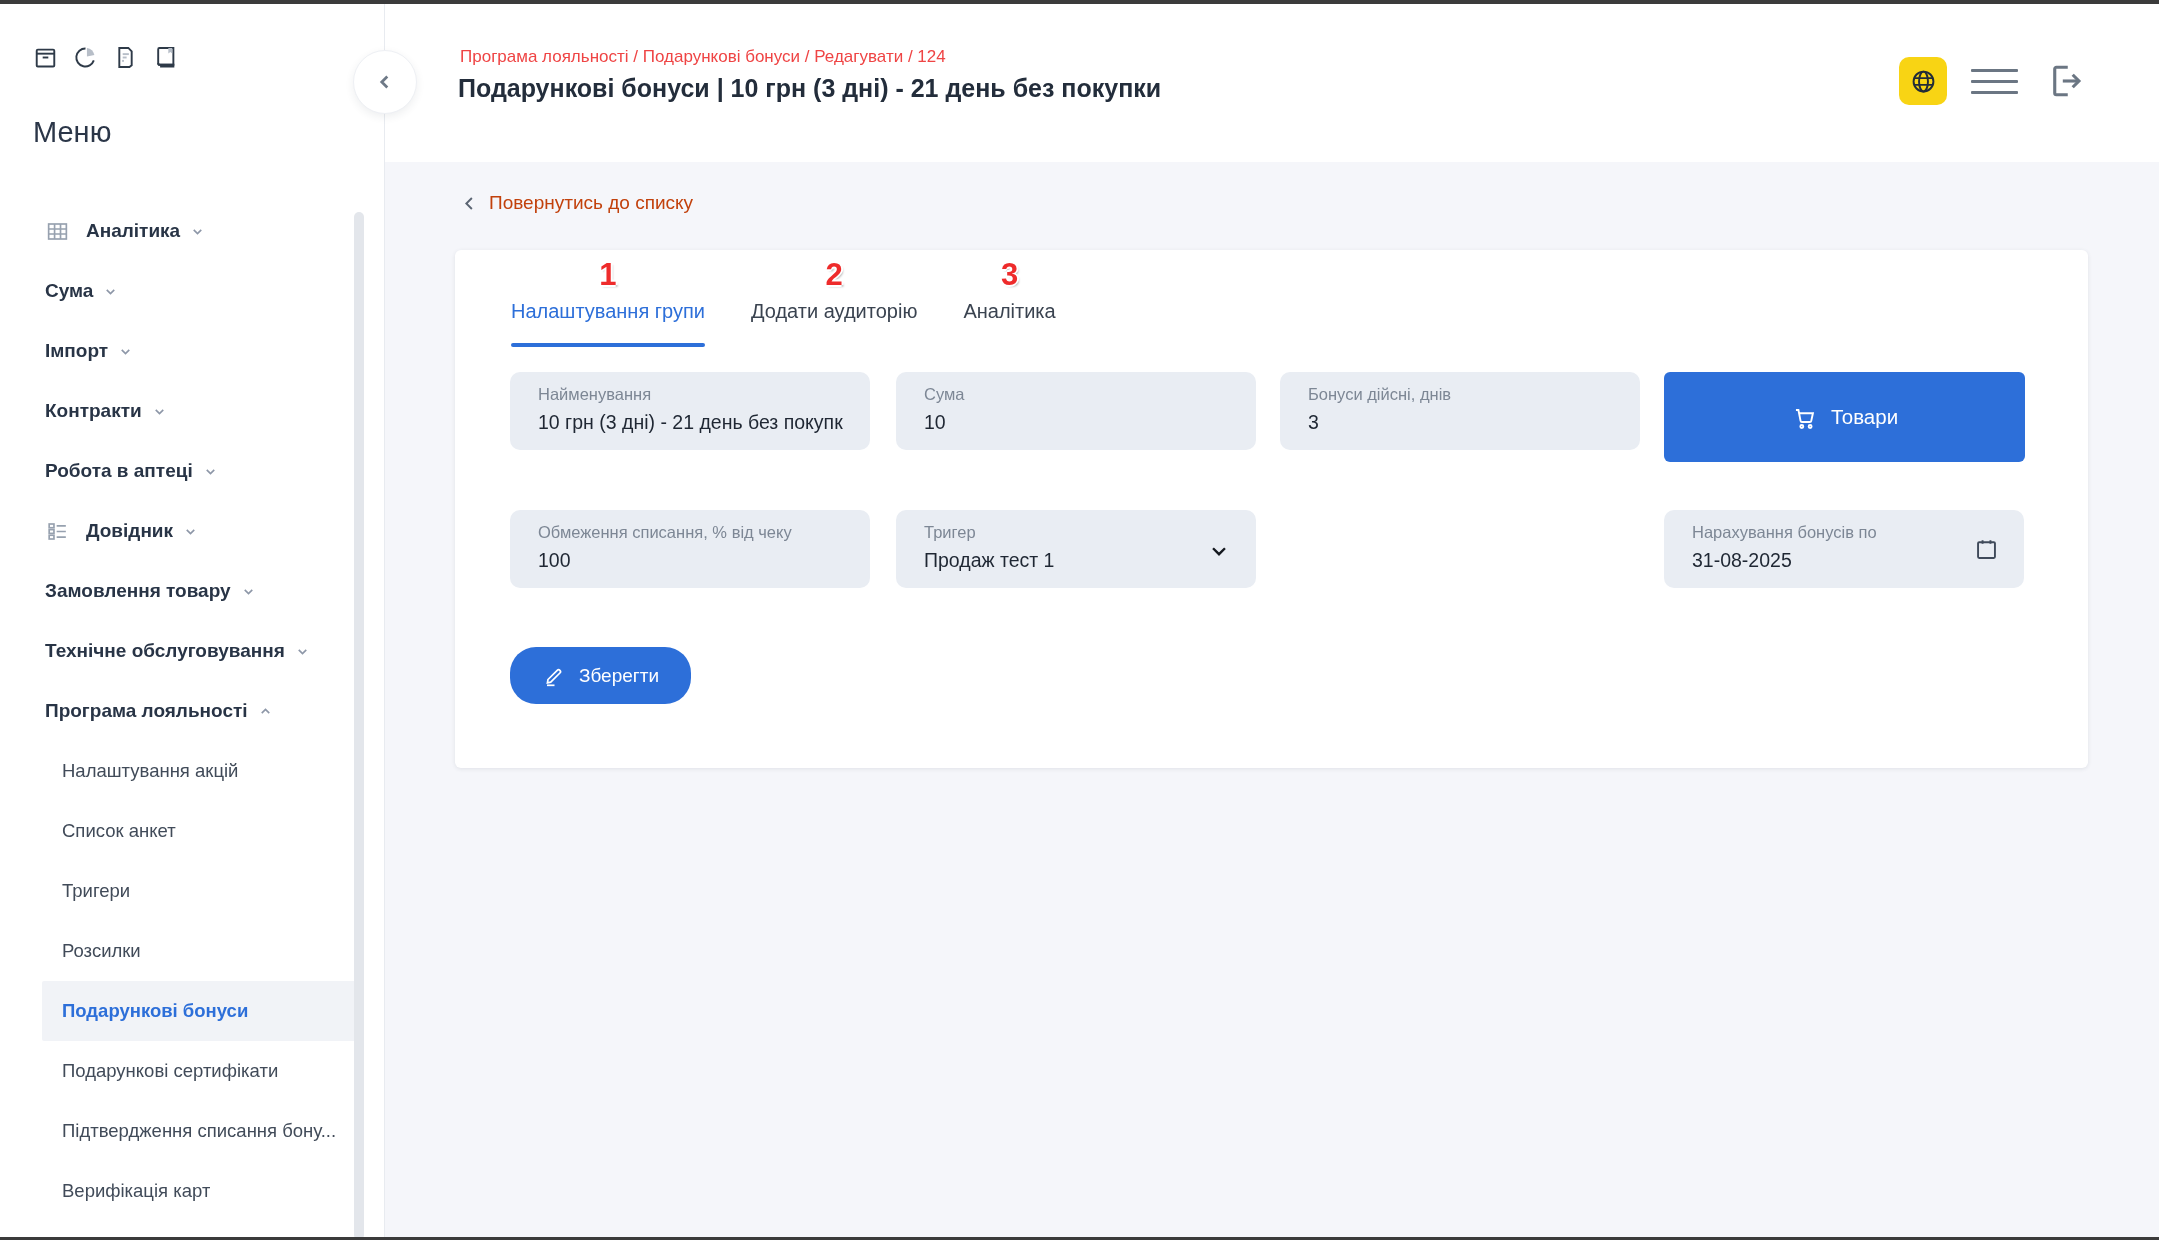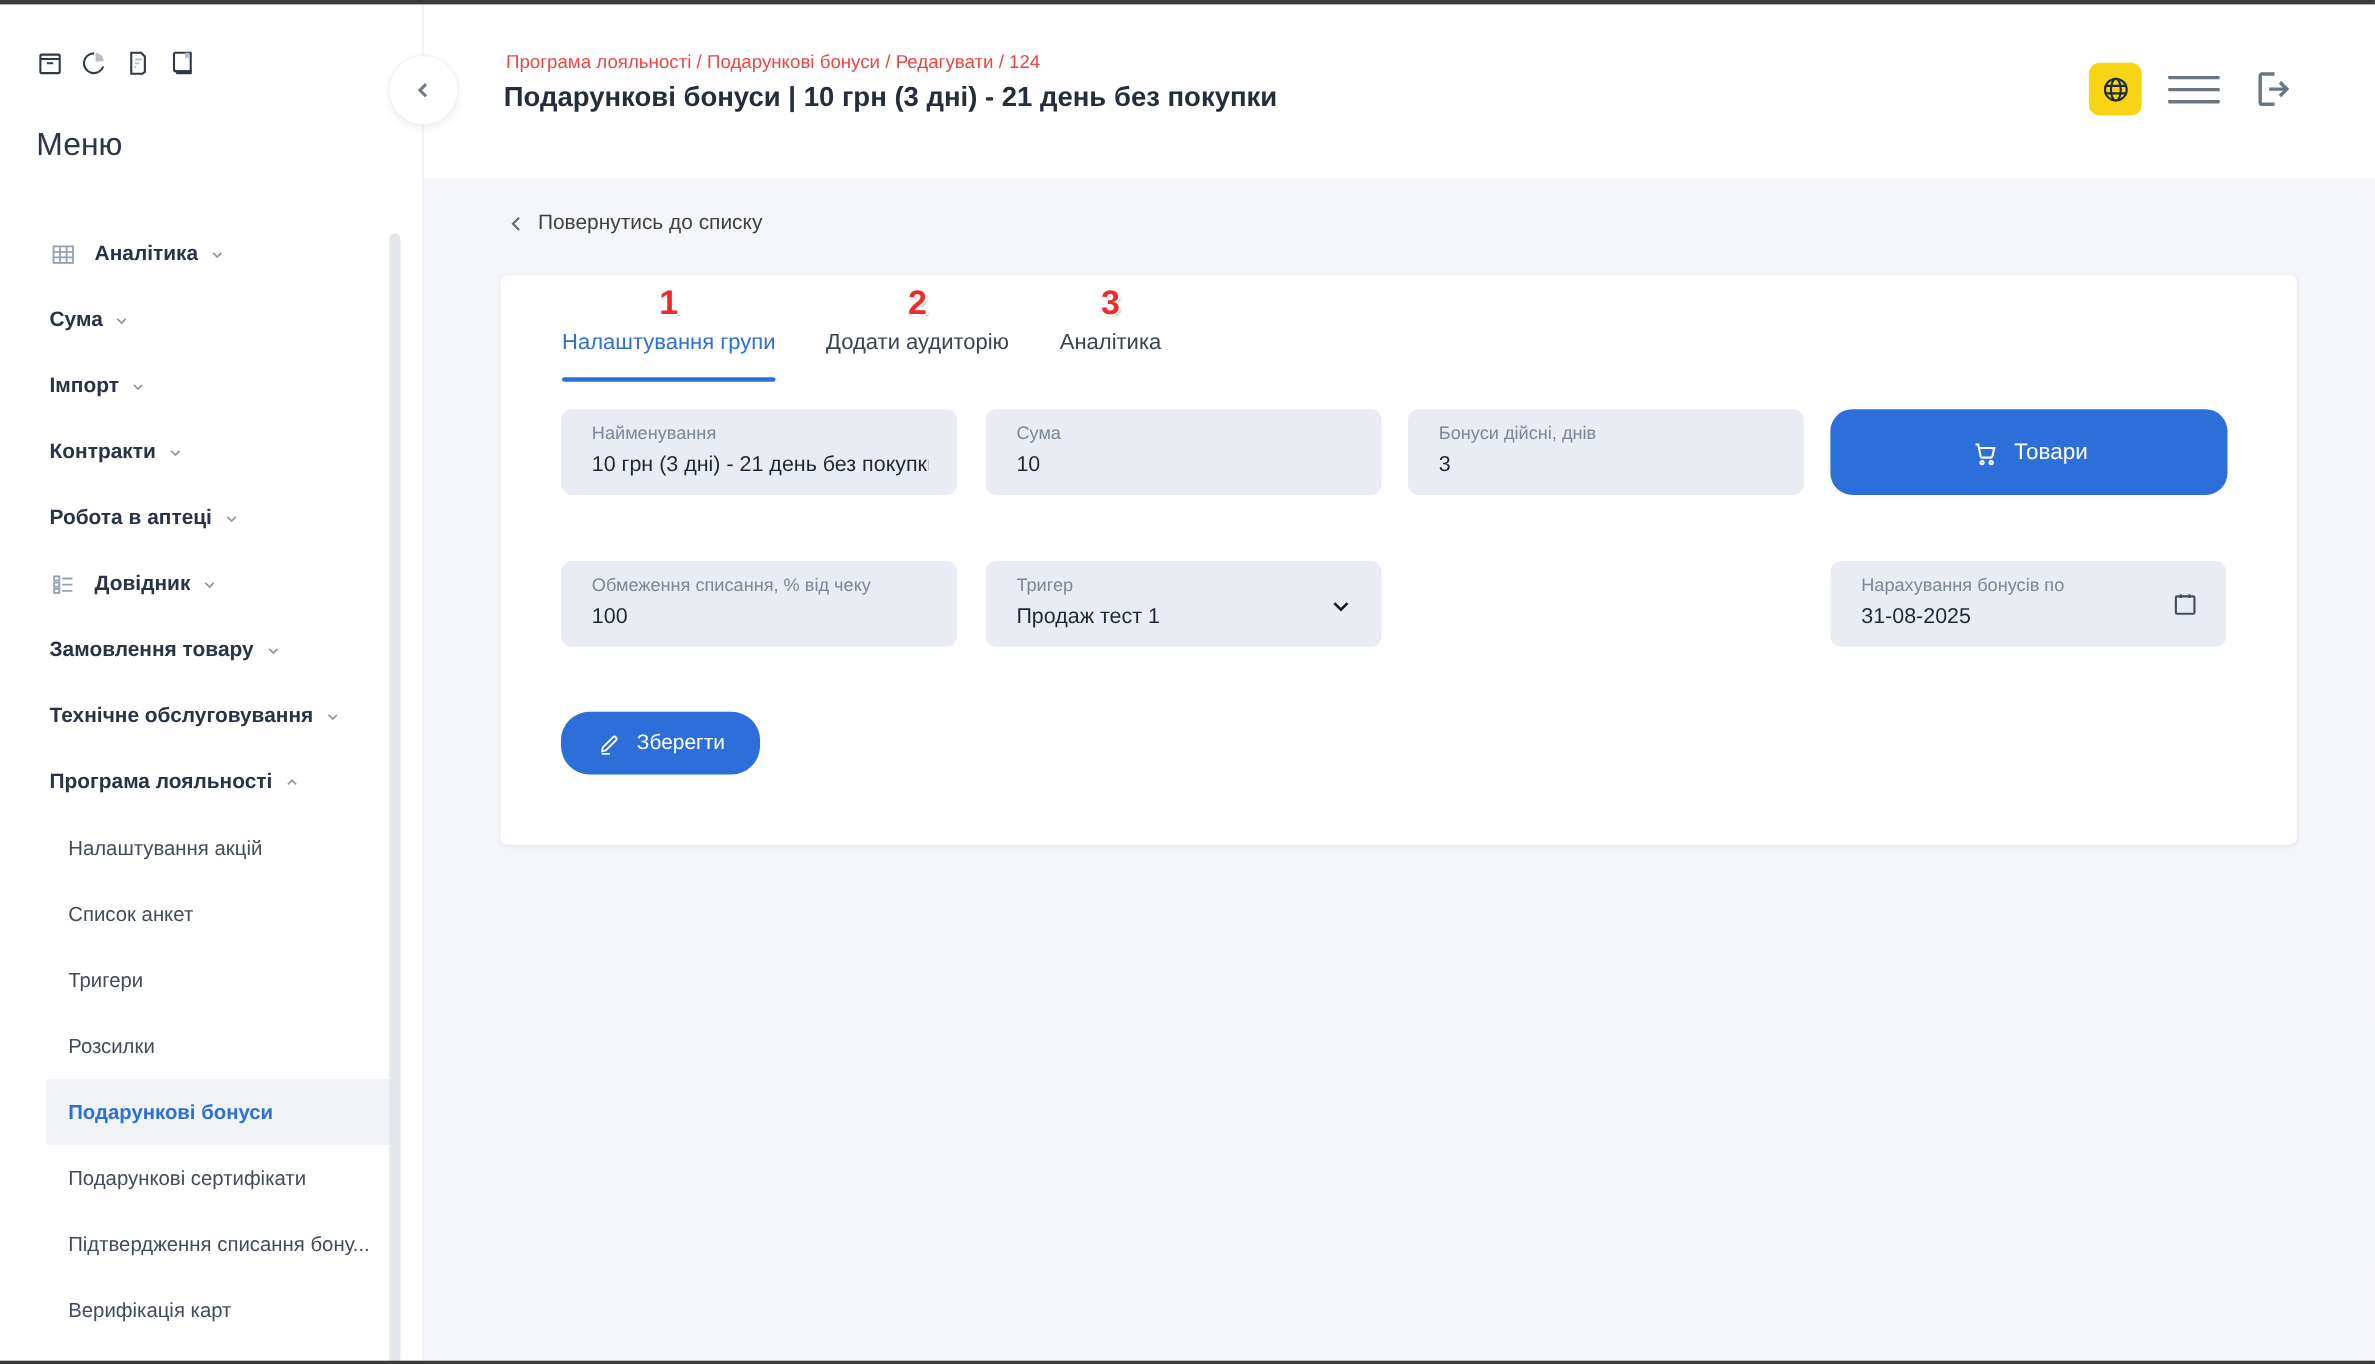--- a/index.html
+++ b/index.html
@@ -43,7 +43,7 @@
 
   
   .back-link{position:absolute;left:460px;top:192px;display:flex;align-items:center;gap:10px;cursor:pointer;}
-  .back-link .txt{font-size:19px;color:#404040;}
+  .back-link .txt{font-size:19px;color:#c2410c;}
   .back-link .chev{display:inline-flex;color:#5b6573;}
 
   .card{position:absolute;left:455px;top:250px;width:1633px;height:518px;background:#ffffff;

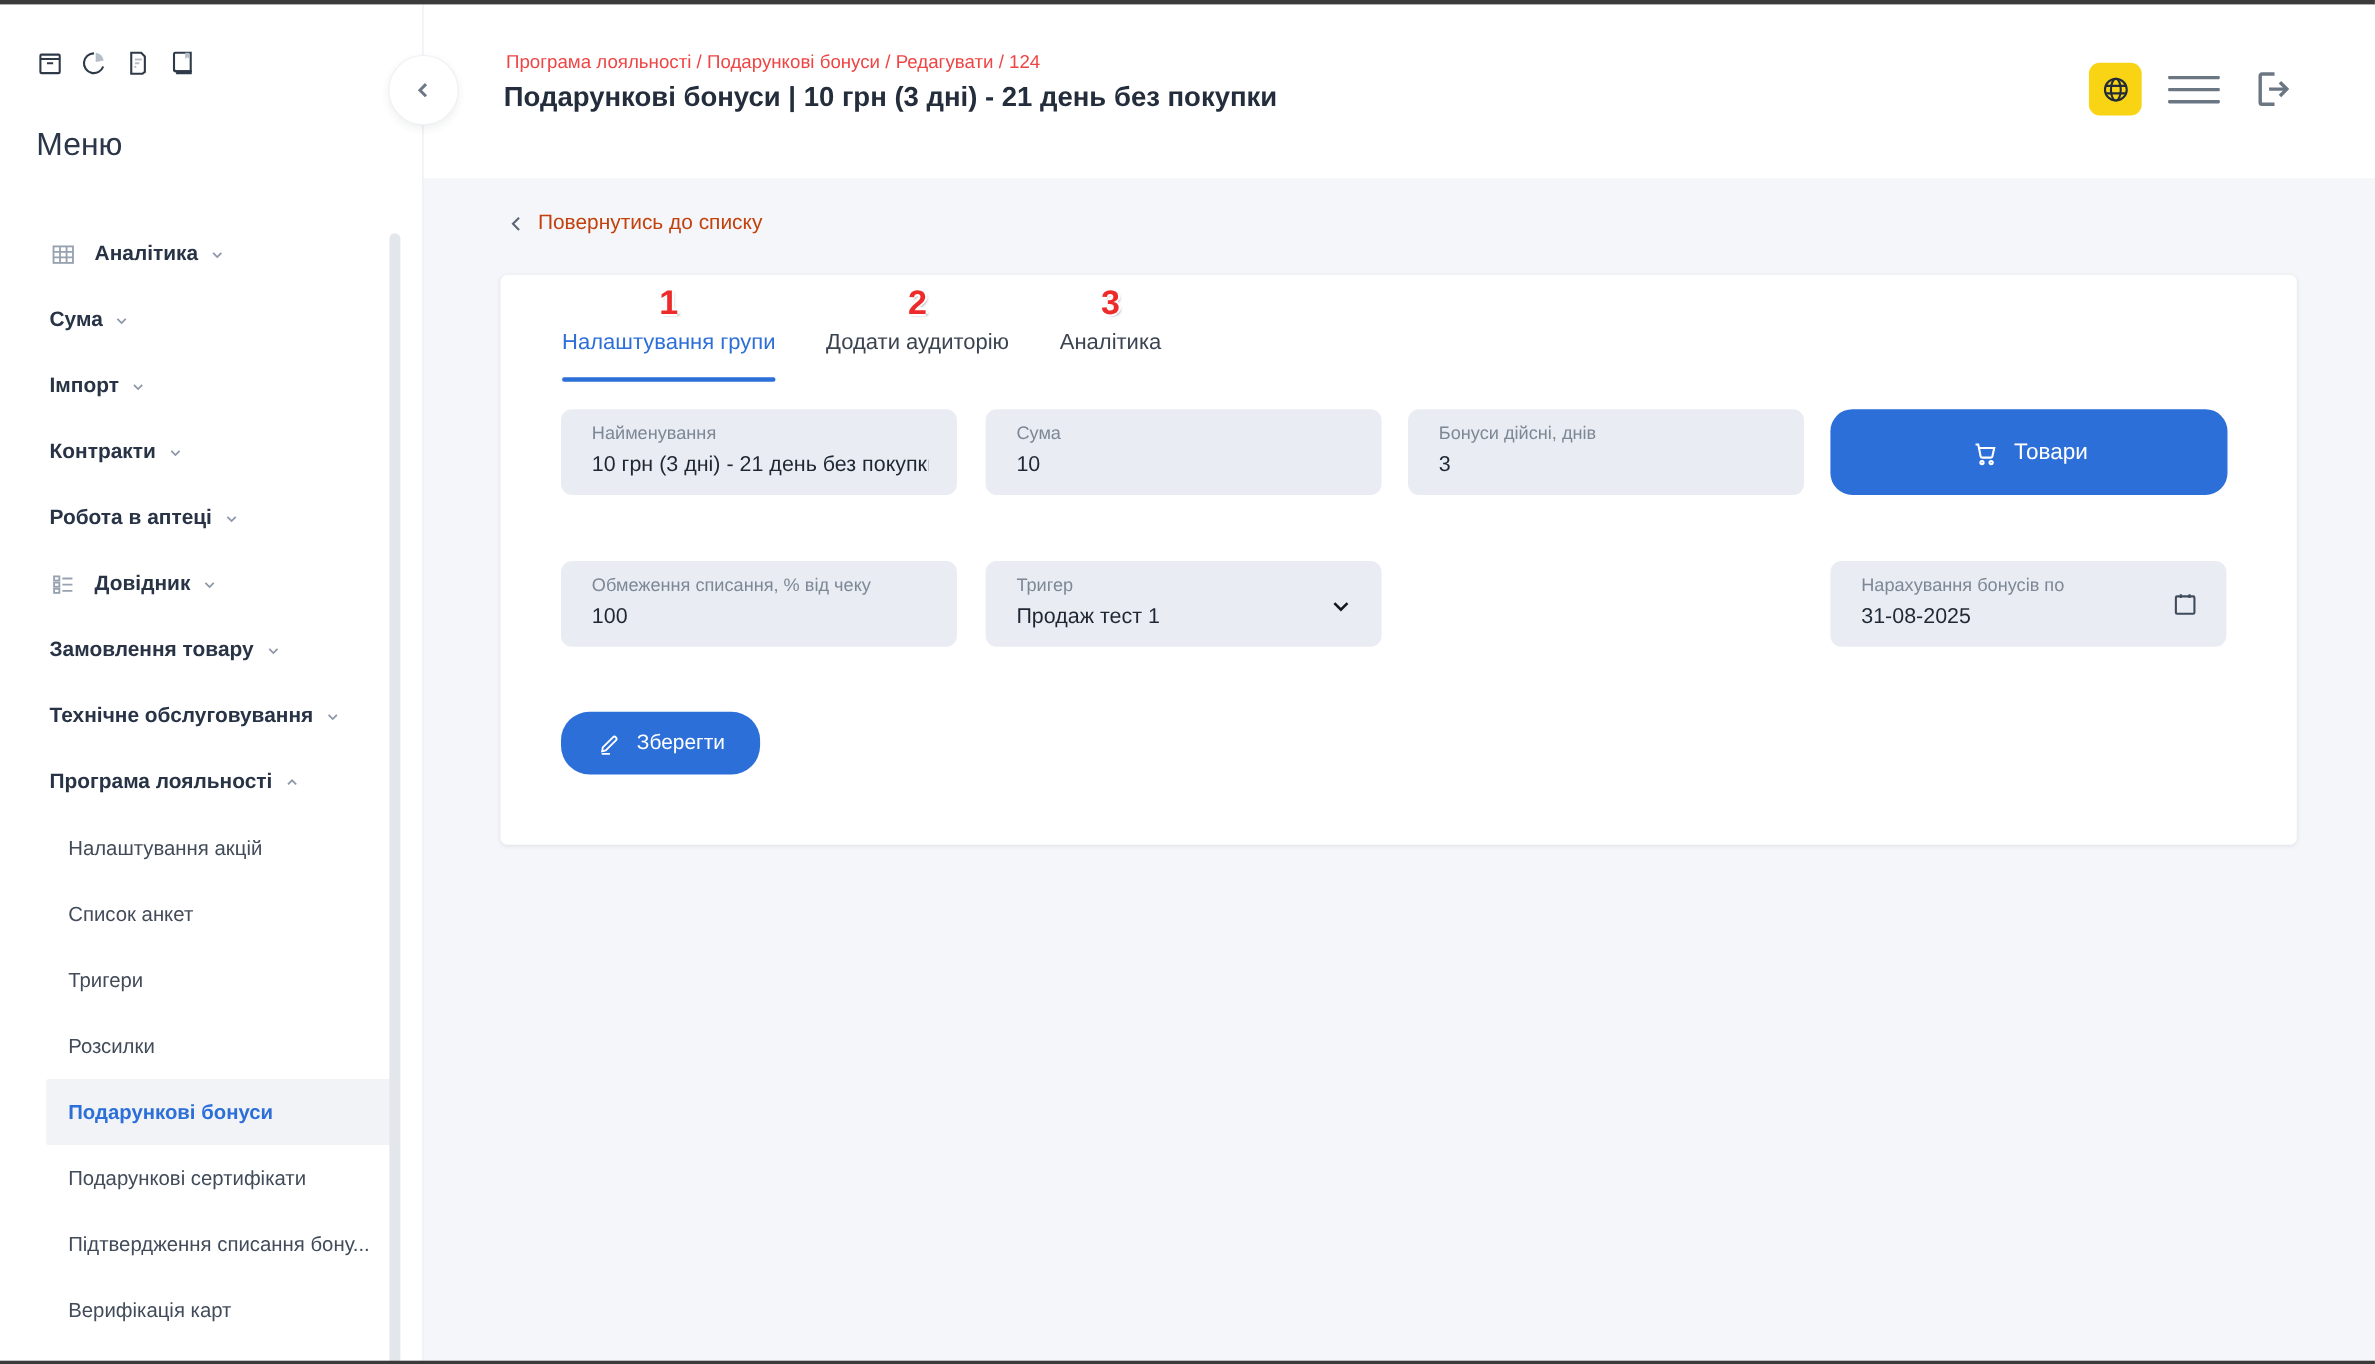--- a/index.html
+++ b/index.html
@@ -64,7 +64,7 @@
 
   .btn-blue{background:#2d6fd9;color:#ffffff;border:none;border-radius:6px;cursor:pointer;
     display:flex;align-items:center;justify-content:center;gap:13px;font-family:"Liberation Sans",sans-serif;}
-  .products-btn{position:absolute;left:1209px;top:122px;width:361px;height:78px;font-size:20.5px;border-radius:20px;}
+  .products-btn{position:absolute;left:1209px;top:122px;width:361px;height:90px;font-size:20.5px;}
   .save-btn{position:absolute;left:55px;top:397px;width:181px;height:57px;font-size:19px;border-radius:26px;}
 
   .r1{top:122px;} .r2{top:260px;}

